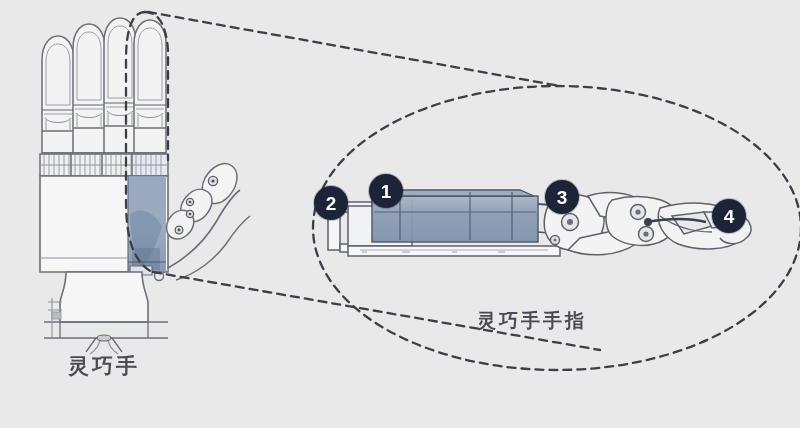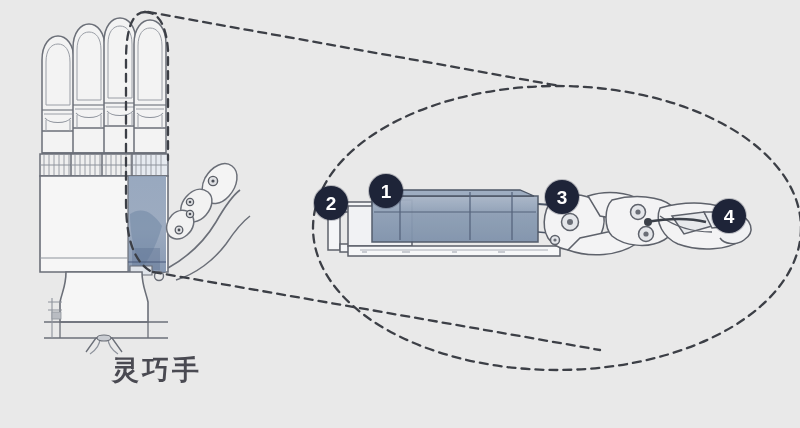--- a/index.html
+++ b/index.html
@@ -280,6 +280,7 @@
   </div>
 
   <div id="label-hand" class="cap-label">灵巧手</div>
+  <div id="label-finger" class="cap-label">灵巧手手指</div>
 
 </div>
 

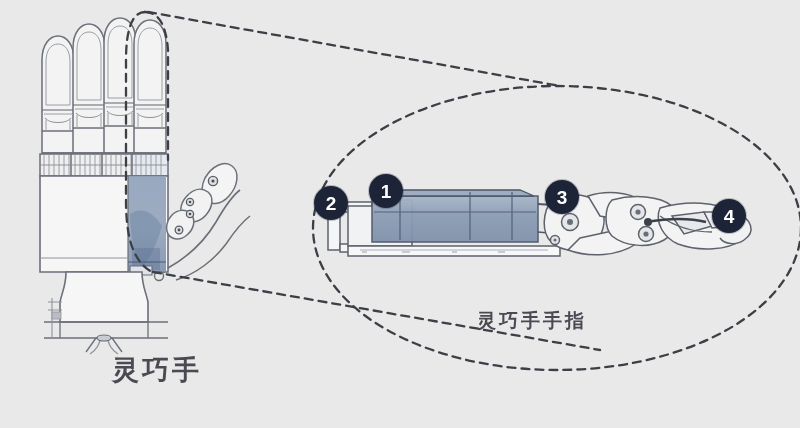--- a/index.html
+++ b/index.html
@@ -34,8 +34,7 @@
   #label-hand {
     left: 68px;
     top: 352px;
-    font-size: 27px;
-    margin-left: 44px;
+    font-size: 21px;
   }
   #label-finger {
     left: 477px;

